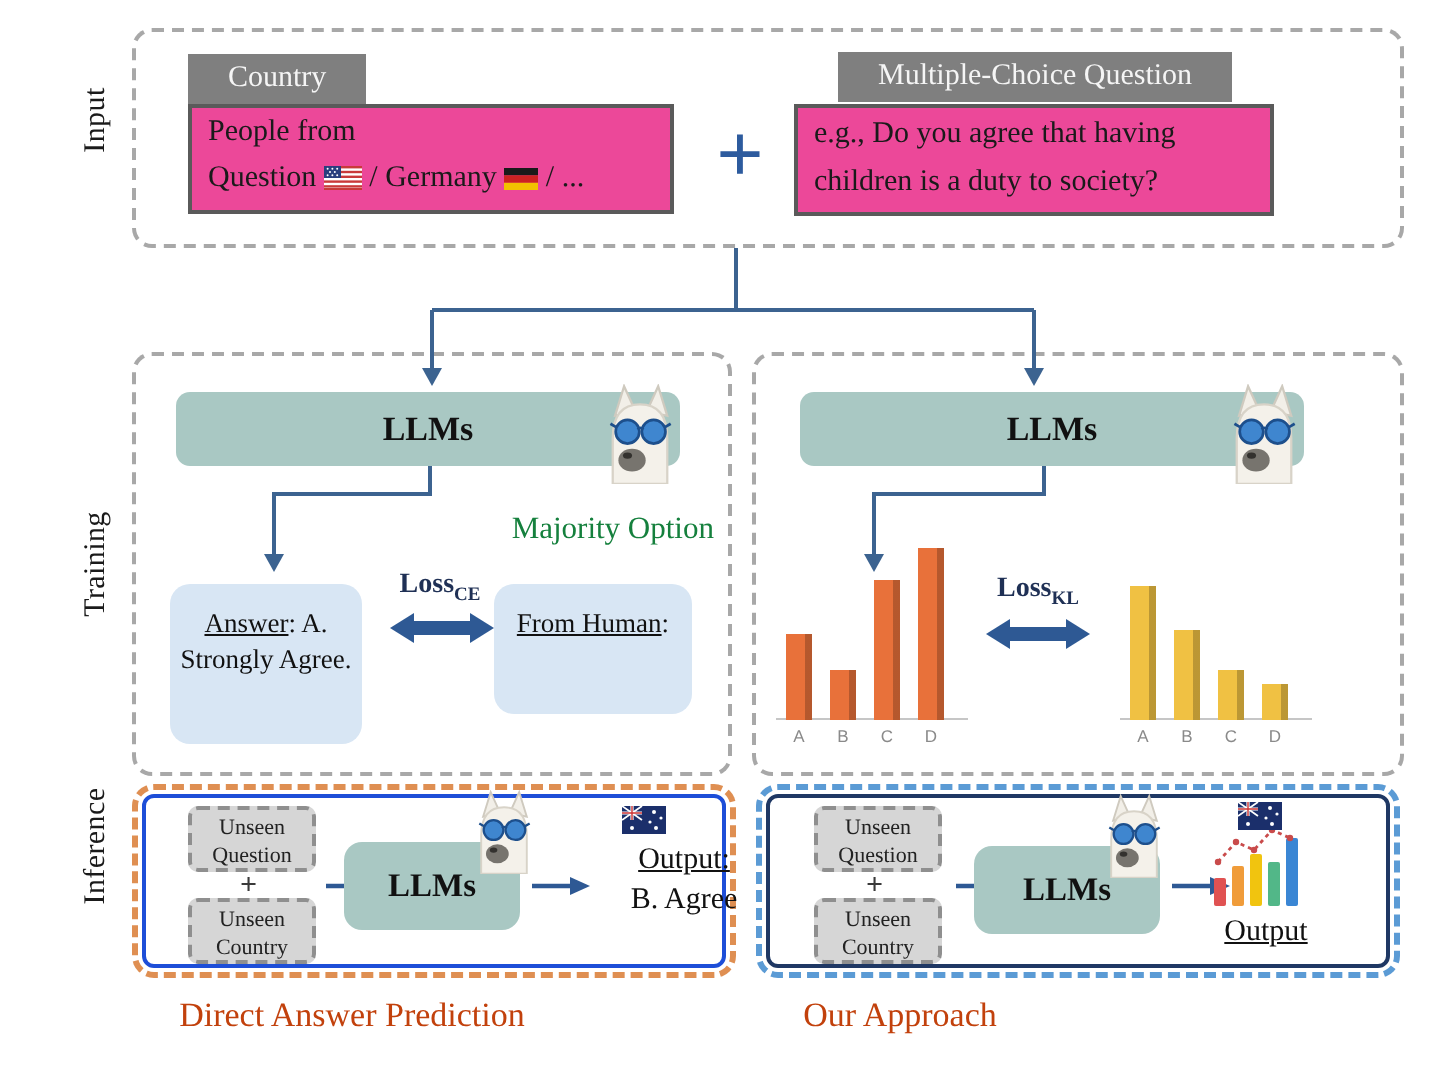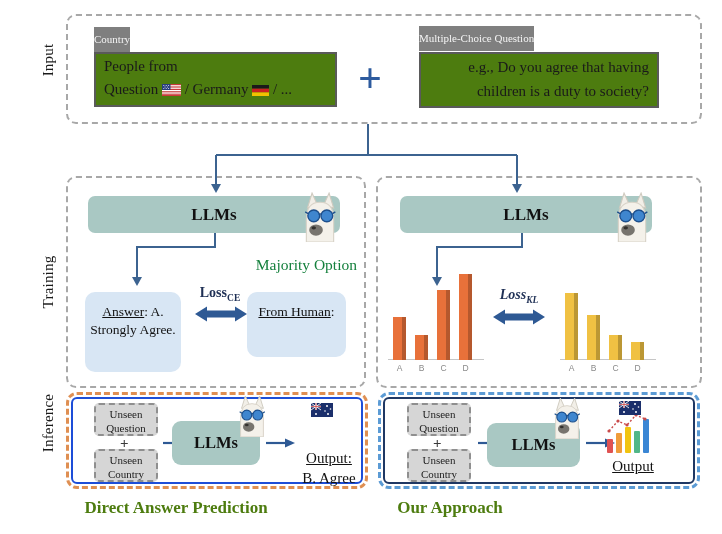--- a/index.html
+++ b/index.html
@@ -15,8 +15,8 @@
   }
   .dashed-box { position:absolute; border:2px dashed #a8a8a8; border-radius:10px; background:#fff; }
   .tab {
-    position:absolute; background:#7f7f7f; color:#f5f5f5; font-size:11px;
-    padding:2px 0; line-height:21px; white-space:nowrap;
+    position:absolute; background:#7f7f7f; color:#f5f5f5; font-size:15px;
+    padding:2px 20px; line-height:21px; white-space:nowrap;
   }
   .white-box {
     position:absolute; background:#4d7c0f; border:2px solid #5a5a5a; font-size:15px;

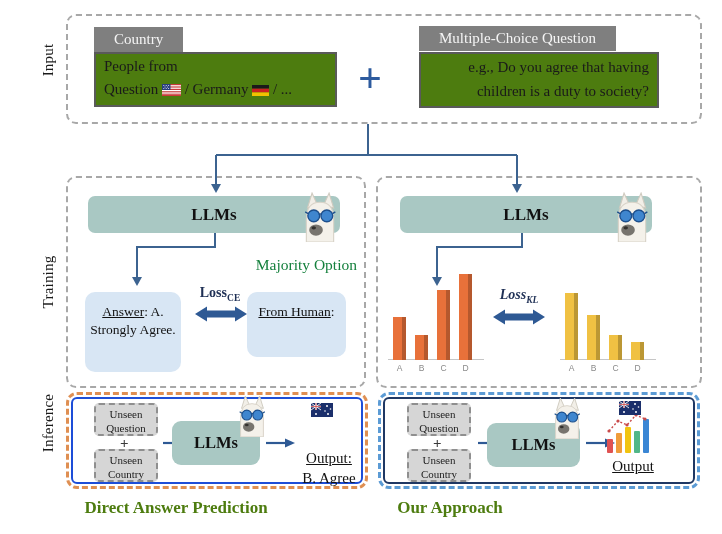--- a/index.html
+++ b/index.html
@@ -19,7 +19,7 @@
     padding:2px 20px; line-height:21px; white-space:nowrap;
   }
   .white-box {
-    position:absolute; background:#4d7c0f; border:2px solid #5a5a5a; font-size:15px;
+    position:absolute; background:#ec4899; border:2px solid #5a5a5a; font-size:15px;
     line-height:1.55; padding:1px 8px;
   }
   .plus-big { position:absolute; color:#2d5b9e; font-size:42px; font-weight:bold; line-height:1; }

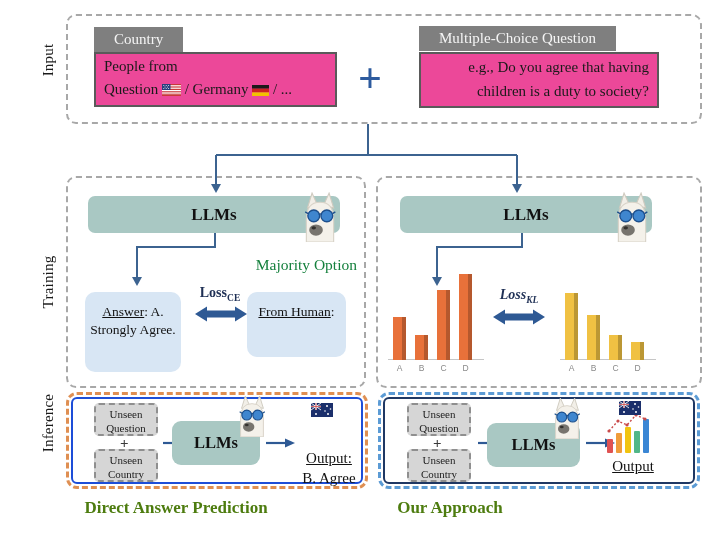--- a/index.html
+++ b/index.html
@@ -133,7 +133,7 @@
   <div class="plus-big" style="left:358px; top:57px;">+</div>
 
   <div class="tab" style="left:419px; top:26px;">Multiple-Choice Question</div>
-  <div class="white-box" style="left:419px; top:52px; width:240px; height:56px; text-align:right; line-height:1.6;">e.g., Do you agree that having children is a duty to society?</div>
+  <div class="white-box" style="left:397px; top:52px; width:240px; height:56px; text-align:left; line-height:1.6;">e.g., Do you agree that having children is a duty to society?</div>
 
   <div class="dashed-box" style="left:66px; top:176px; width:300px; height:212px;"></div>
   <div class="llm-bar" style="left:88px; top:196px; width:252px; height:37px; z-index:2;">LLMs</div>

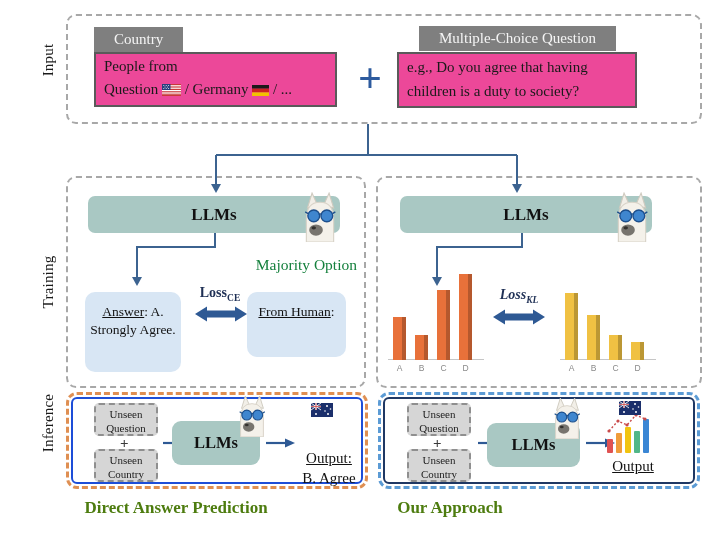--- a/index.html
+++ b/index.html
@@ -201,7 +201,7 @@
       </div>
     </div>
 
-  <div class="loss" style="left:487px; top:287px; width:64px;font-style:italic;">
+  <div class="loss" style="left:487px; top:287px; width:64px;">
     <span>Loss</span><sub>KL</sub>
   </div>
   <svg class="abs" style="left:492px; top:306px;" width="54" height="22" viewBox="0 0 54 22">

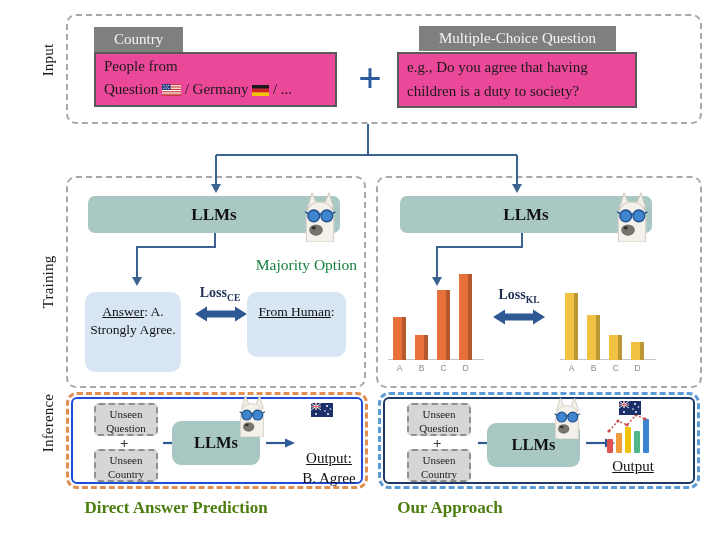--- a/index.html
+++ b/index.html
@@ -270,7 +270,7 @@
             <circle cx="5" cy="11" r="1"></circle>
           </g>
       </svg>
-      <div class="out-text" style="left:221px; top:22px; width:70px;margin-top:28px;">
+      <div class="out-text" style="left:234px; top:22px; width:70px;">
         <div class="u">Output:</div>
         <div>B. Agree</div>
       </div>

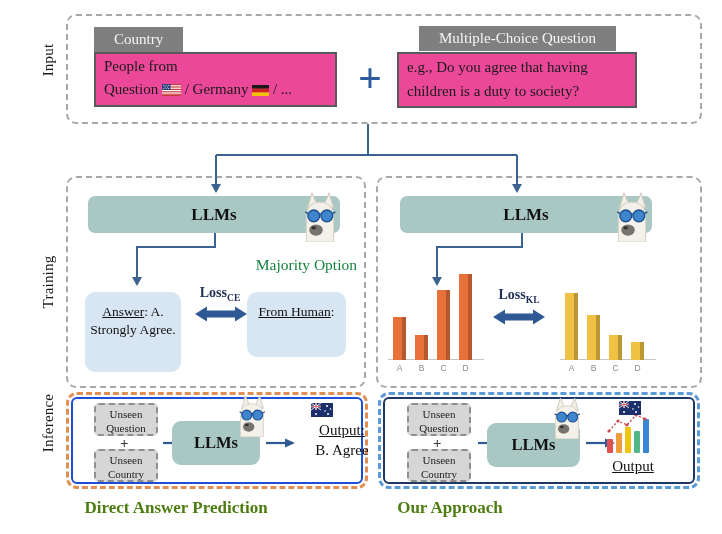--- a/index.html
+++ b/index.html
@@ -60,7 +60,7 @@
     font-size:16.5px; font-weight:bold; color:#111;
   }
   .out-text { position:absolute; text-align:center; font-size:15px; line-height:1.3; color:#111; }
-  .caption { position:absolute; text-align:center; font-size:17px; font-weight:bold; color:#4d7c0f; }
+  .caption { position:absolute; text-align:center; font-size:17px; font-weight:normal; color:#c2410c; }
   .llama { position:absolute; z-index:3; }
   svg { display:block; }
   .overlay { position:absolute; left:0; top:0; pointer-events:none; z-index:1; }

